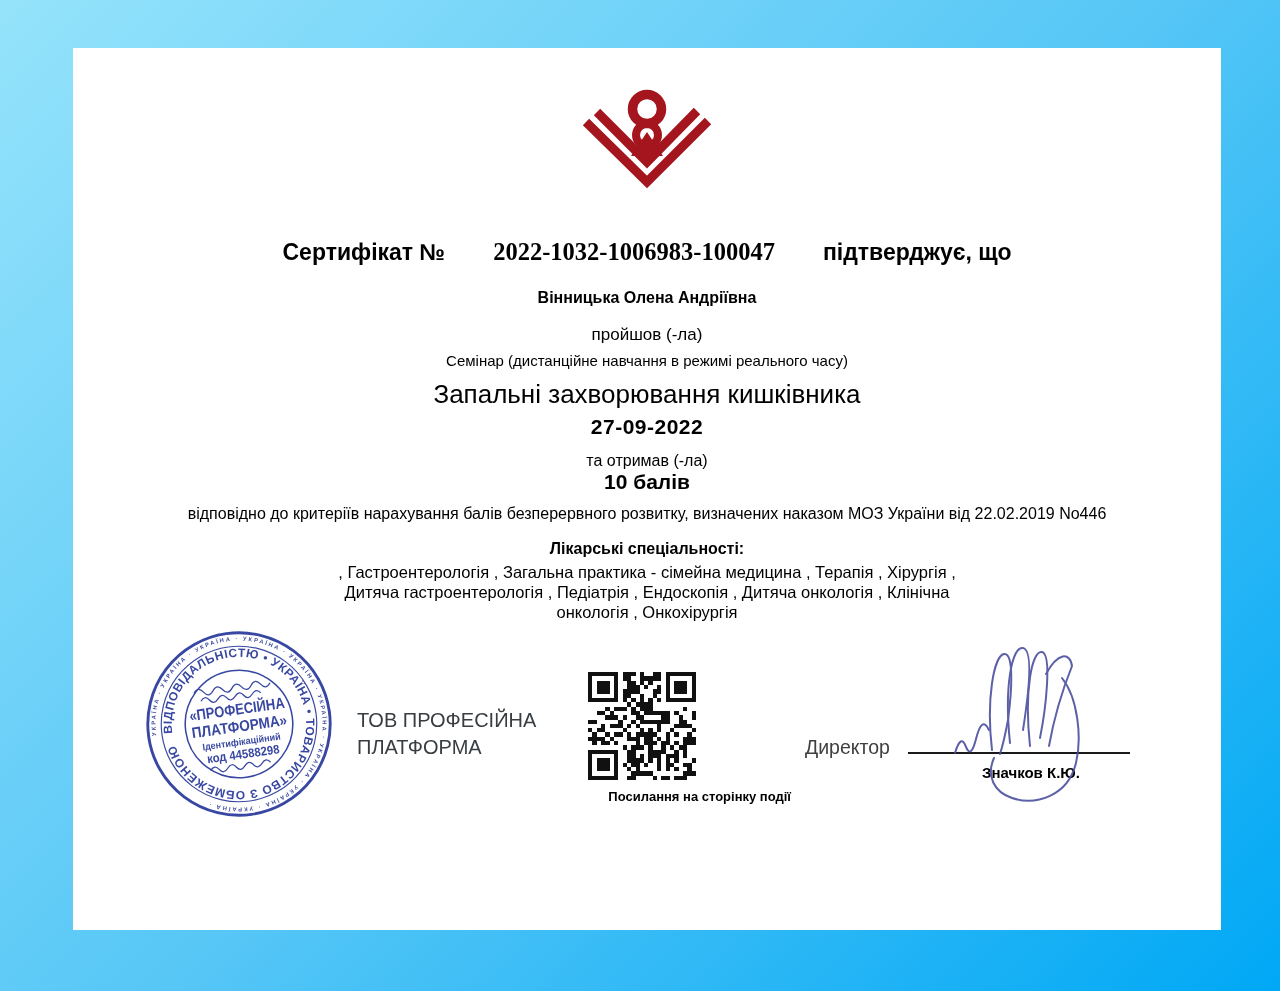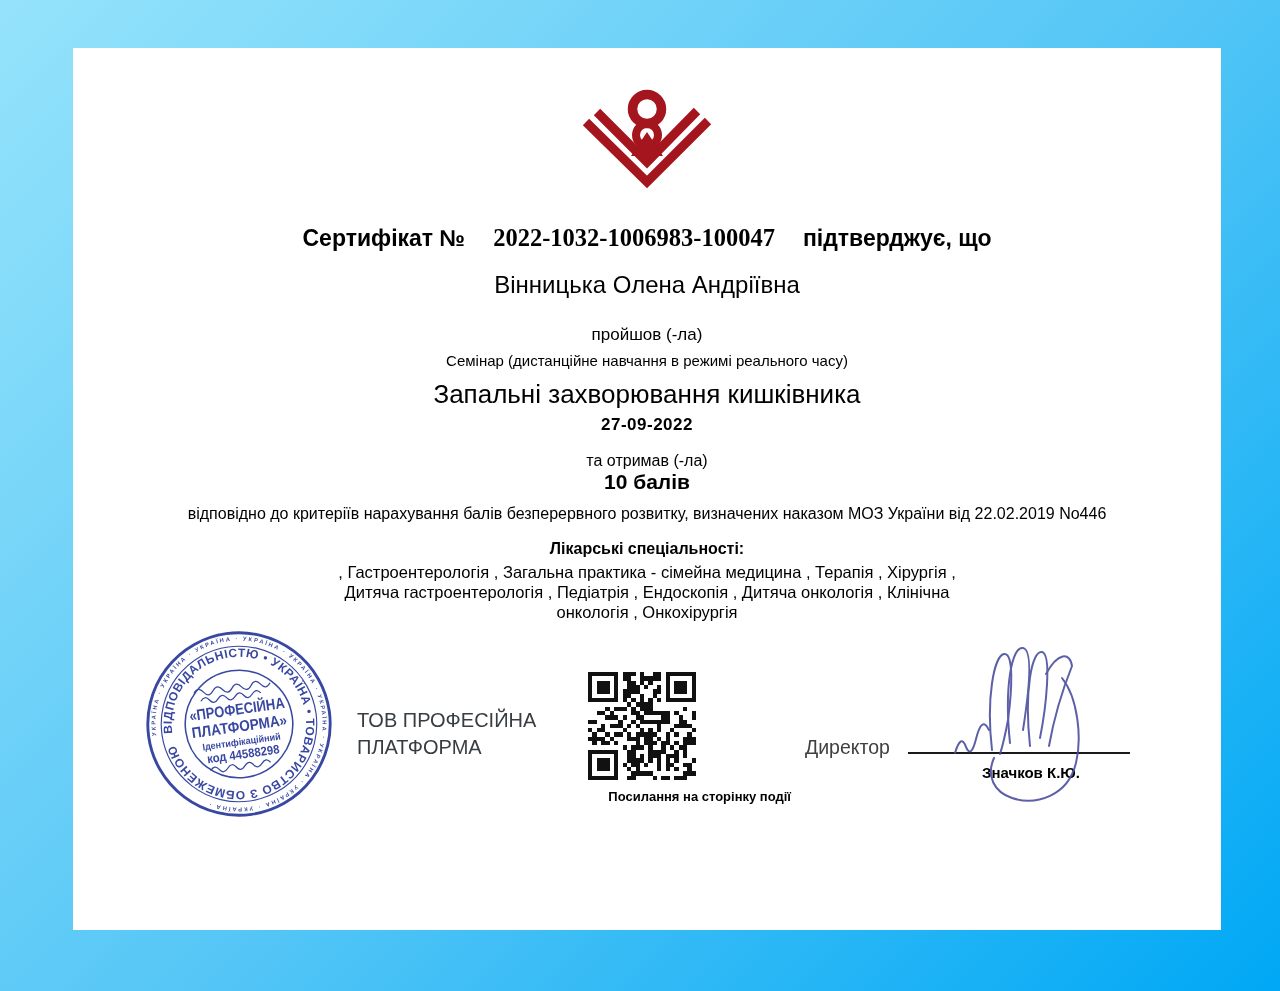--- a/index.html
+++ b/index.html
@@ -22,7 +22,7 @@
   .abs{position:absolute;left:0;right:0;text-align:center;white-space:nowrap}
   .logo-wrap{position:absolute;top:37px;left:0;right:0;display:flex;justify-content:center}
   .logo-wrap svg{color:var(--logo-color)}
-  .header-line{top:176px;display:flex;justify-content:center;align-items:center;gap:28px;
+  .header-line{top:190px;display:flex;justify-content:center;align-items:center;gap:48px;
     font-size:23px;font-weight:bold}
   .cert-number{font-family:"Liberation Serif",serif;font-size:24.5px;font-weight:bold}
   .recipient{top:223px;font-size:24px;font-weight:normal}

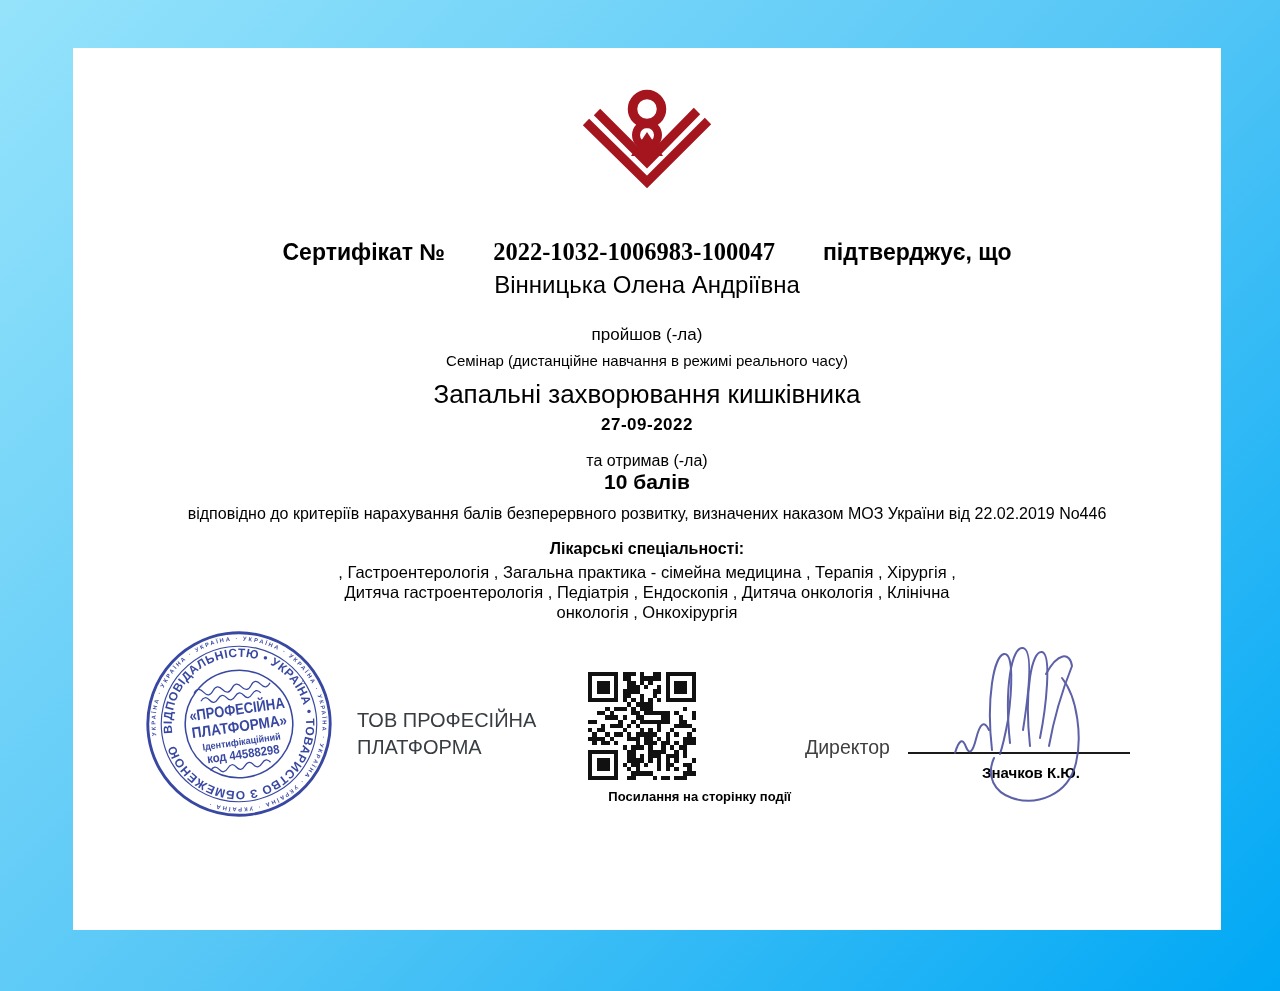--- a/index.html
+++ b/index.html
@@ -25,7 +25,7 @@
   .header-line{top:190px;display:flex;justify-content:center;align-items:center;gap:48px;
     font-size:23px;font-weight:bold}
   .cert-number{font-family:"Liberation Serif",serif;font-size:24.5px;font-weight:bold}
-  .recipient{top:223px;font-size:24px;font-weight:normal}
+  .recipient{top:241px;font-size:16px;font-weight:bold}
   .completed{top:277px;font-size:17px}
   .event-format{top:304px;font-size:15px}
   .event-title{top:331px;font-size:26px;font-weight:normal}

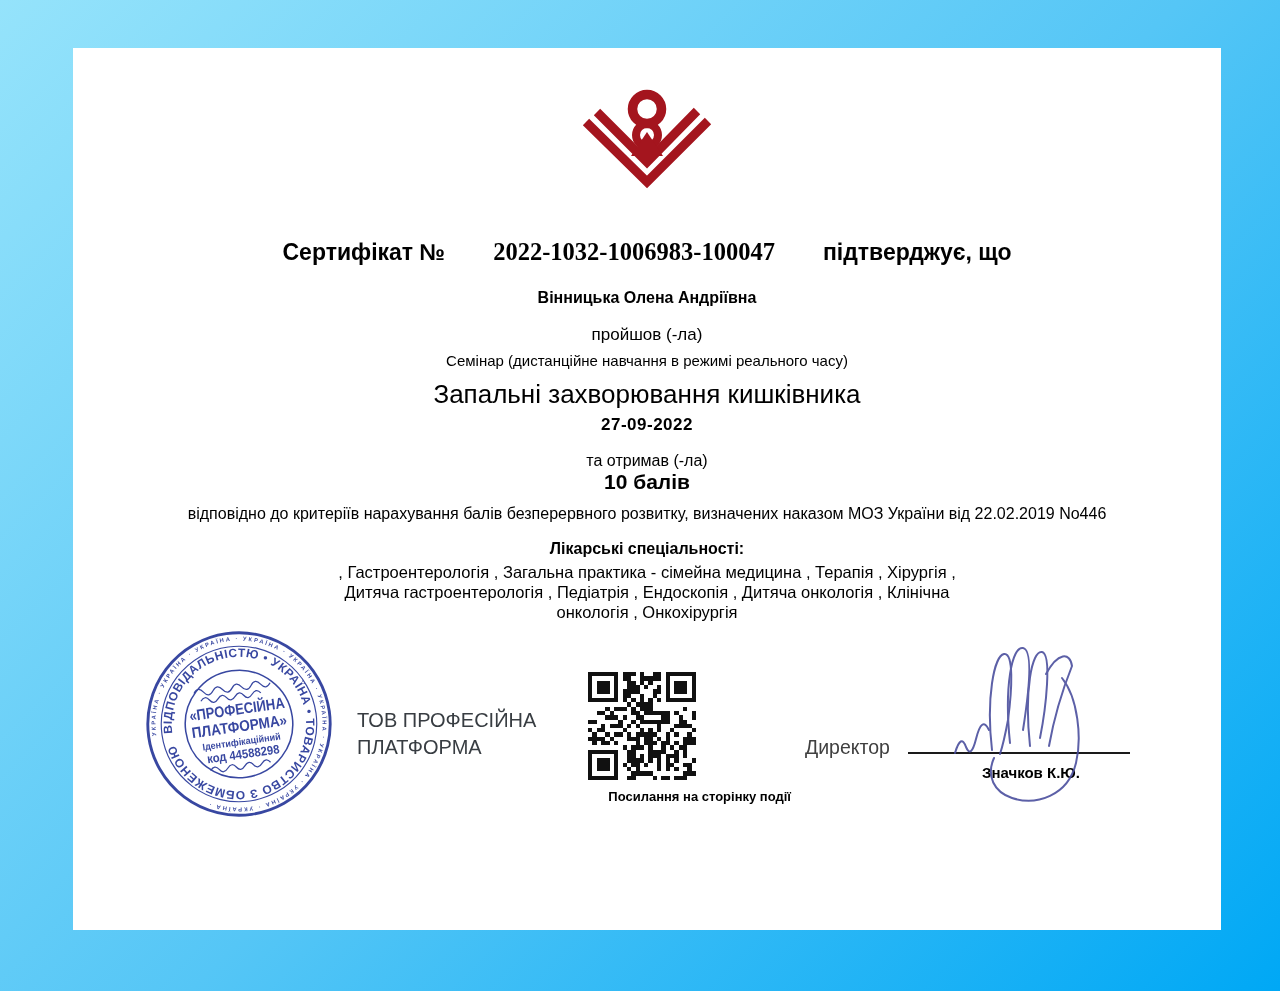--- a/index.html
+++ b/index.html
@@ -29,7 +29,7 @@
   .completed{top:277px;font-size:17px}
   .event-format{top:304px;font-size:15px}
   .event-title{top:331px;font-size:26px;font-weight:normal}
-  .event-date{top:367px;font-size:17px;font-weight:bold;letter-spacing:.5px}
+  .event-date{top:367px;font-size:21px;font-weight:bold;letter-spacing:.5px}
   .received{top:404px;font-size:16px}
   .points{top:422px;font-size:21px;font-weight:bold}
   .criteria{top:457px;font-size:16px}

